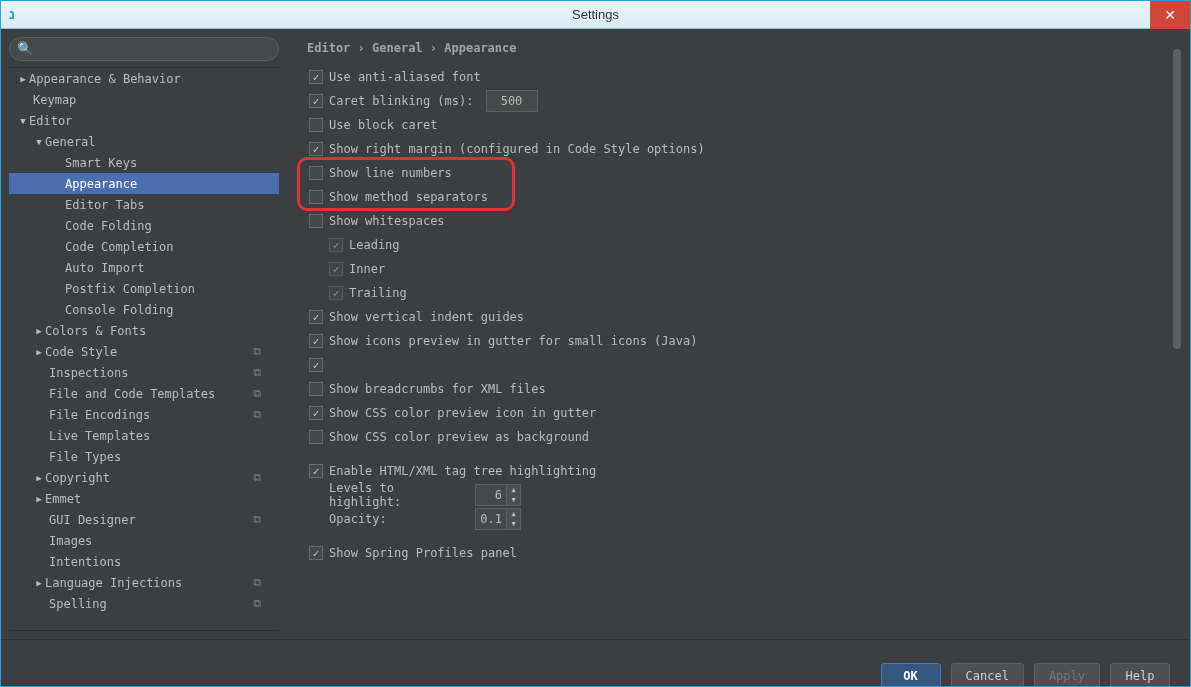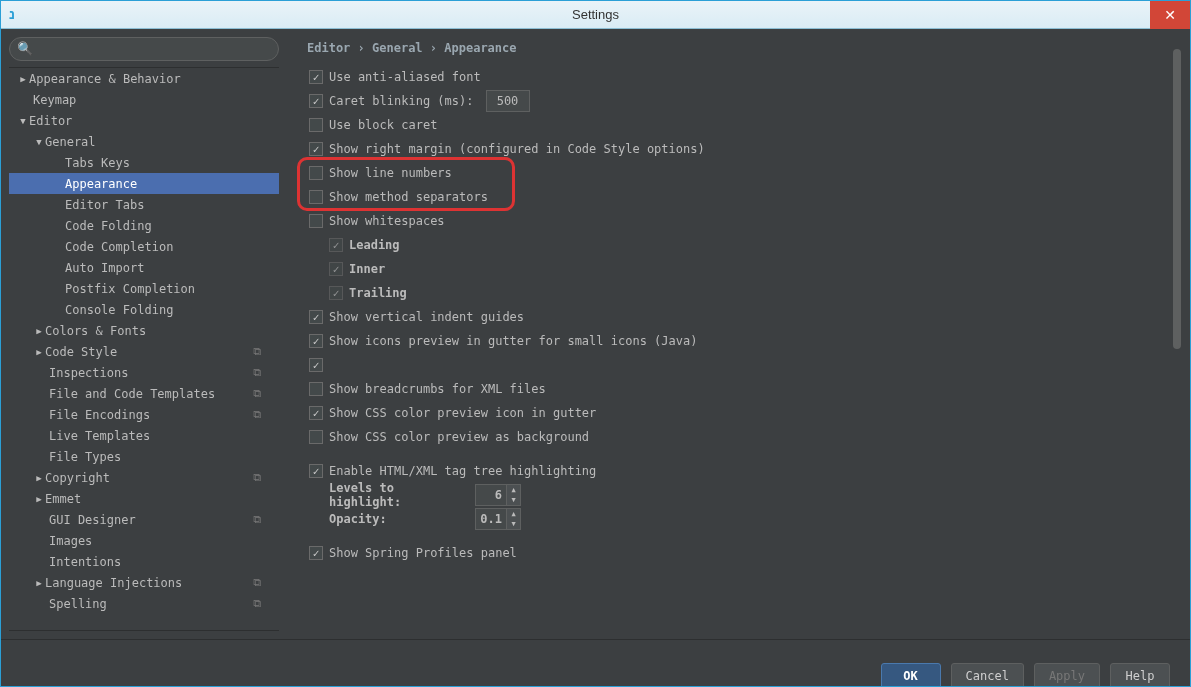--- a/index.html
+++ b/index.html
@@ -160,7 +160,7 @@
   .row .num {
     background: #45494a;
     border: 1px solid #5e6060;
-    width: 44px;
+    width: 52px;
     height: 22px;
     color: #bbb;
     text-align: center;

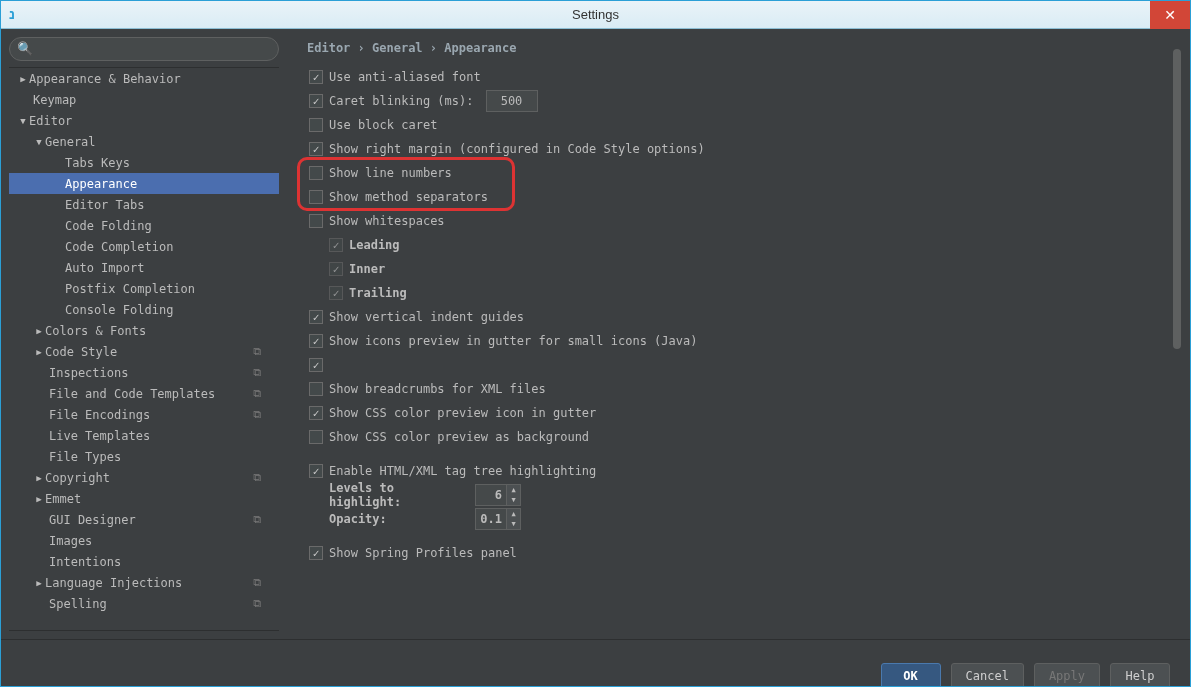--- a/index.html
+++ b/index.html
@@ -285,7 +285,7 @@
             <span class="label">General</span>
           </div>
         <div class="tree-row indent-3">
-            <span class="label">Tabs Keys</span>
+            <span class="label">Smart Keys</span>
           </div>
         <div class="tree-row indent-3 selected">
             <span class="label">Appearance</span>

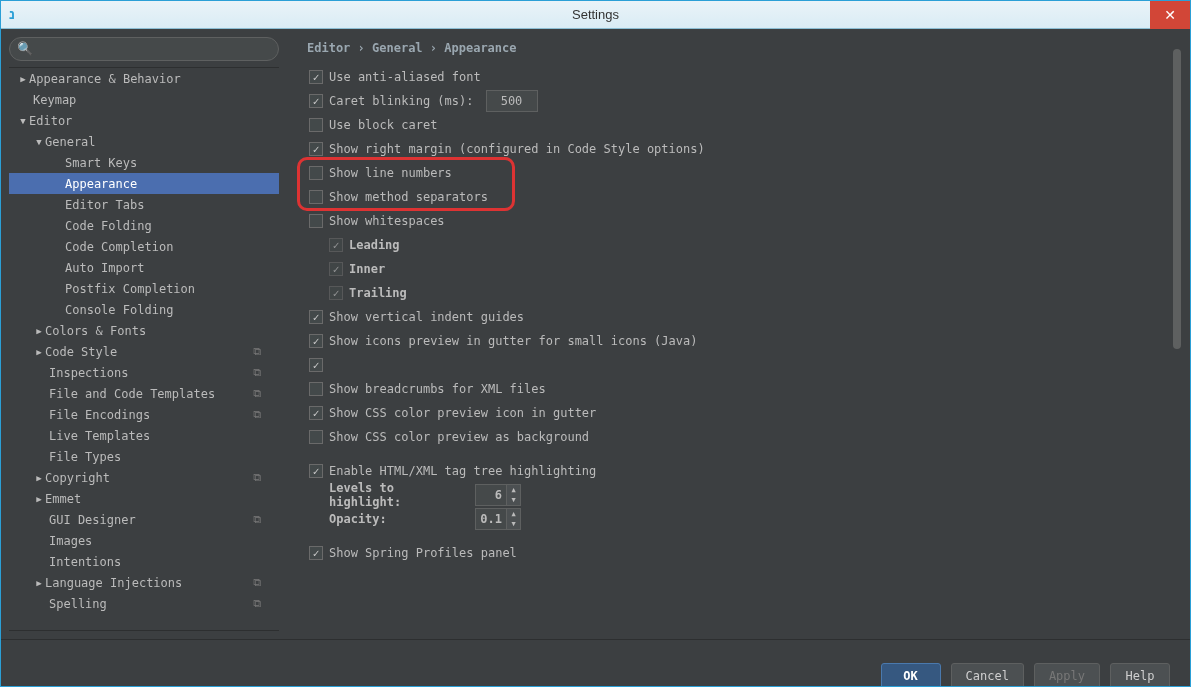--- a/index.html
+++ b/index.html
@@ -141,7 +141,7 @@
     height: 24px;
     gap: 6px;
   }
-  .row.sub { padding-left: 20px; font-weight: bold; }
+  .row.sub { padding-left: 20px; }
   .cb {
     width: 14px;
     height: 14px;

